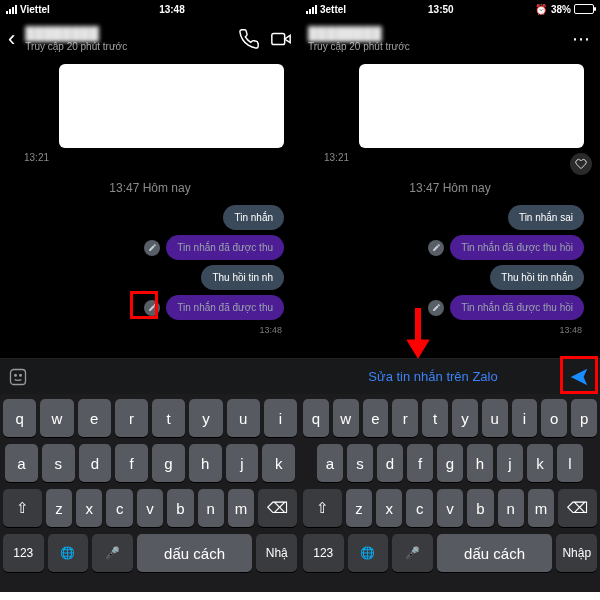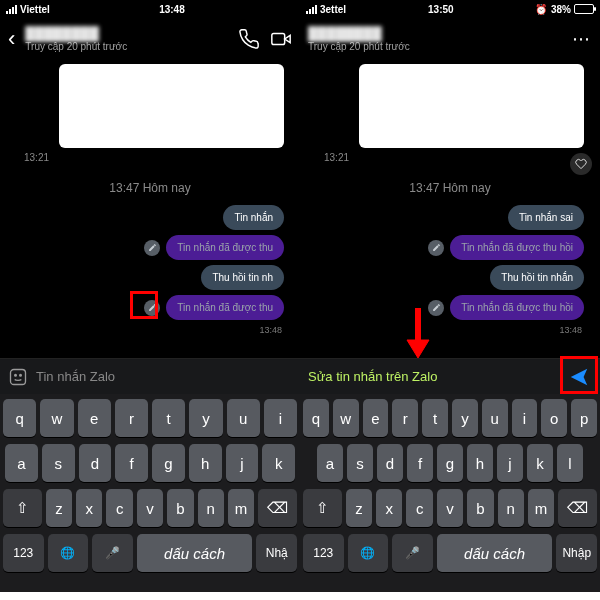--- a/index.html
+++ b/index.html
@@ -130,7 +130,6 @@
             <circle cx="15" cy="10" r="1" fill="#9a9a9a"></circle>
             <path d="M8 15c1.3 1.3 6.7 1.3 8 0"></path>
           </svg></div>
-      <div class="txt">Tin nhắn Zalo</div>
     </div>
     <div class="kb">
       <div class="krow">

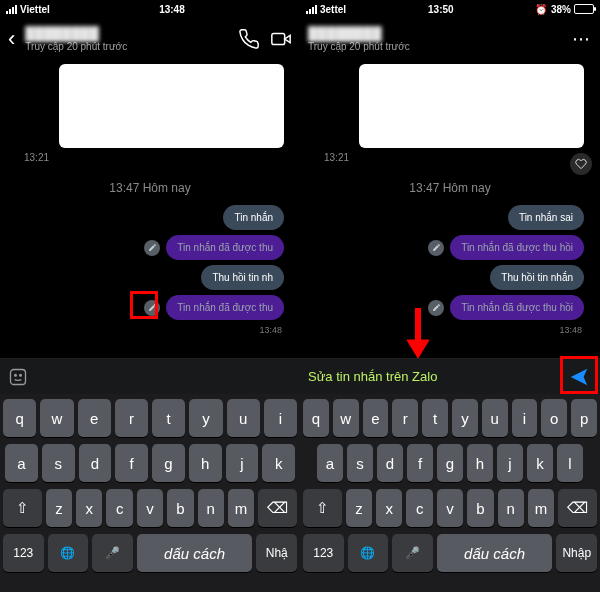--- a/index.html
+++ b/index.html
@@ -41,7 +41,7 @@
   .ibar .sm{width:20px;height:20px;}
   .ibar .sm svg{stroke:#9a9a9a;fill:none;stroke-width:1.6;}
   .ibar .txt{flex:1;font-size:13px;color:#888;}
-  .ibar .txt.typed{color:#bef264;}
+  .ibar .txt.typed{color:#3b82f6;text-align:center;}
   .send{width:26px;height:26px;display:flex;align-items:center;justify-content:center;}
   .send svg{fill:#1a8cff;}
   

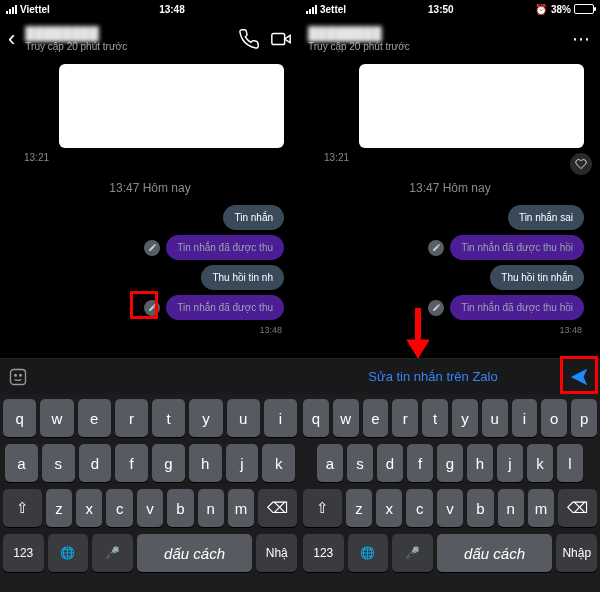--- a/index.html
+++ b/index.html
@@ -49,7 +49,7 @@
   .krow{display:flex;gap:4px;margin-bottom:7px;justify-content:center;}
   .key{background:#575a60;color:#fff;border-radius:5px;height:38px;display:flex;align-items:center;justify-content:center;font-size:15px;flex:1;min-width:0;box-shadow:0 1px 0 #000;}
   .key.dark{background:#3a3b3f;}
-  .key.sp{flex:4;font-style:italic;}
+  .key.sp{flex:4;}
   .key.fn{flex:1.4;font-size:12px;}
   .key.sh{flex:1.3;}
   

